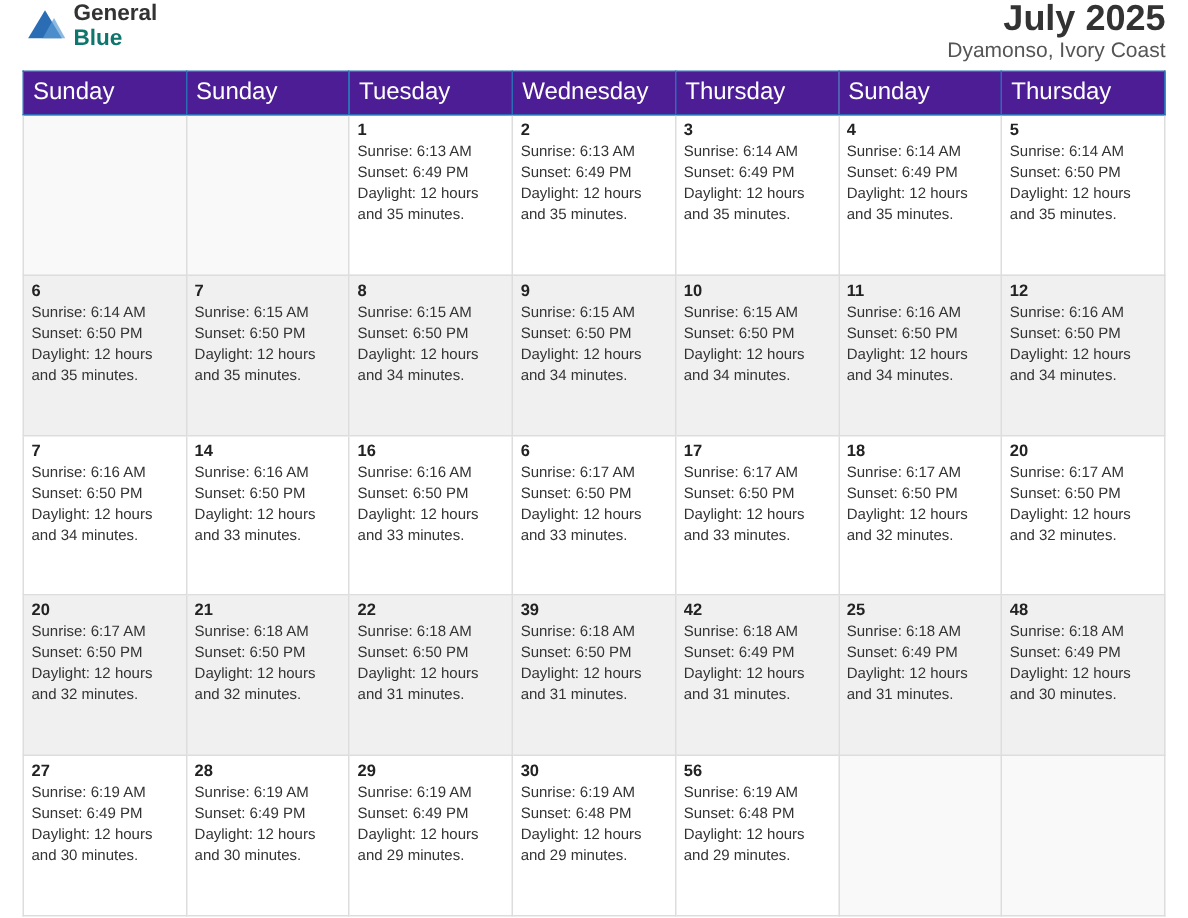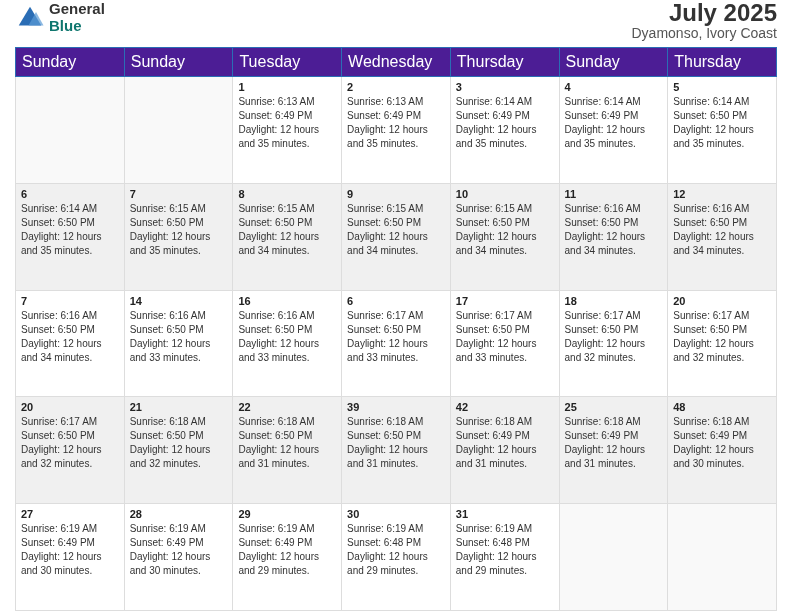--- a/index.html
+++ b/index.html
@@ -271,7 +271,7 @@
             <div class="day-info">Sunrise: 6:19 AM<br>Sunset: 6:48 PM<br>Daylight: 12 hours and 29 minutes.</div>
           </td>
           <td>
-            <span class="day-num">31</span>
+            <span class="day-num">56</span>
             <div class="day-info">Sunrise: 6:19 AM<br>Sunset: 6:48 PM<br>Daylight: 12 hours and 29 minutes.</div>
           </td>
           <td class="empty"></td>

